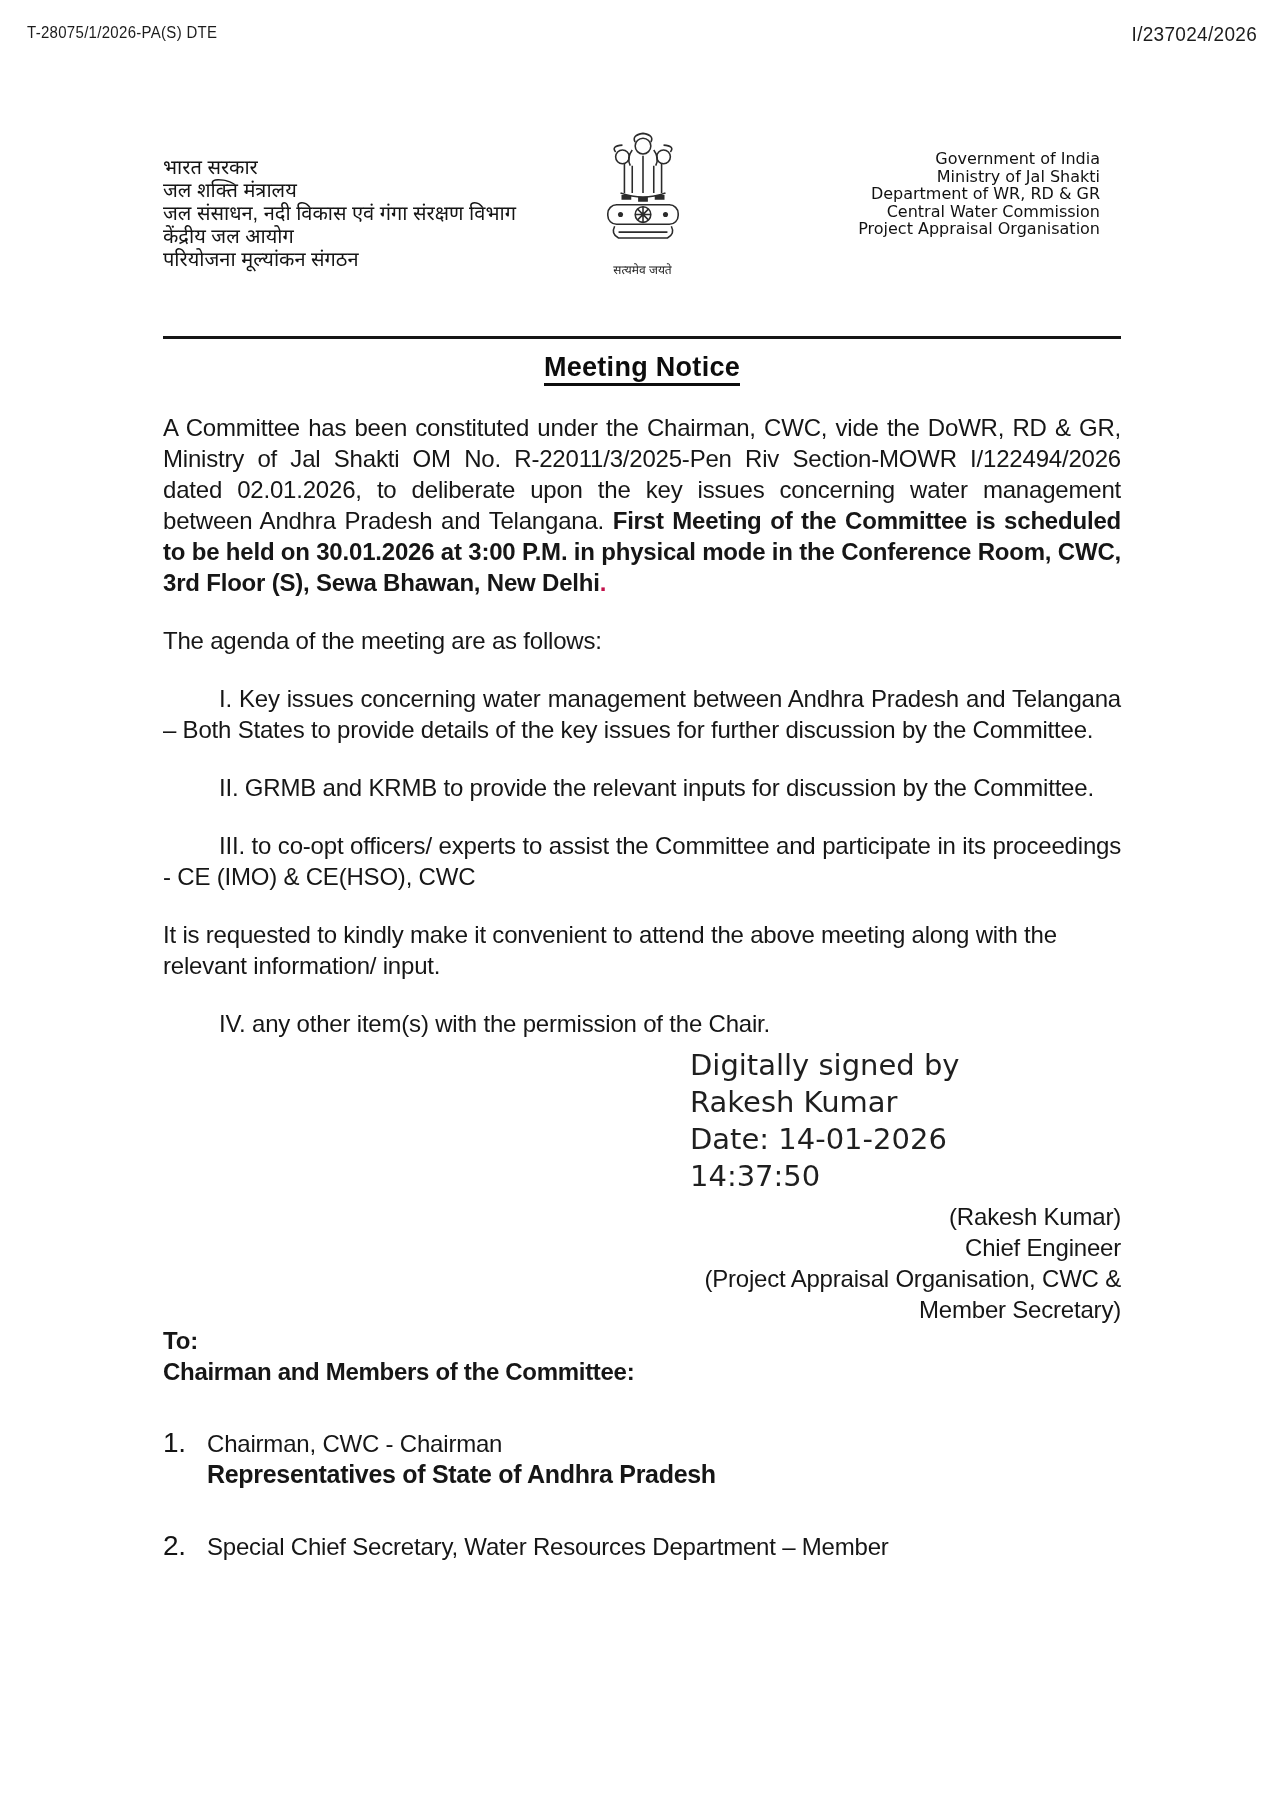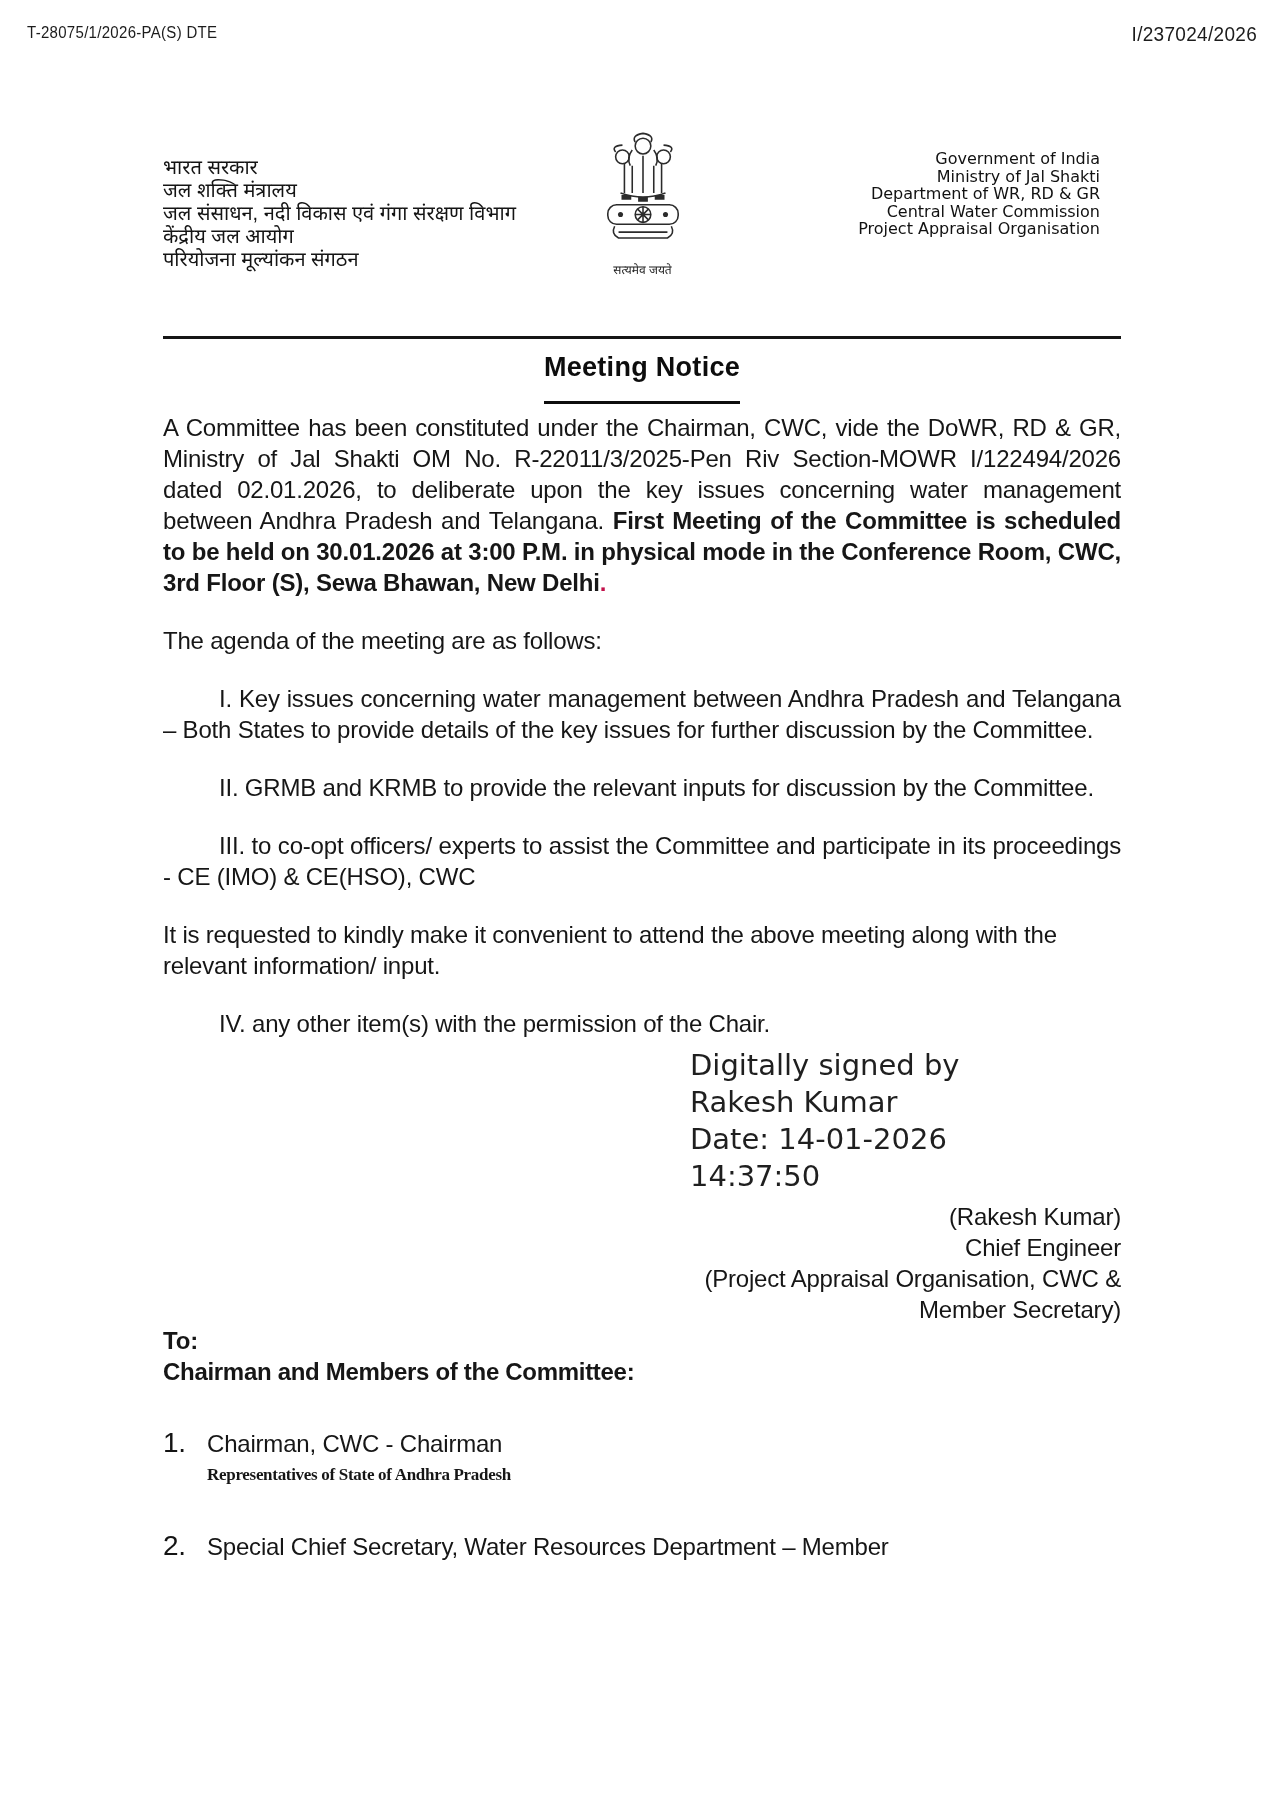--- a/index.html
+++ b/index.html
@@ -39,7 +39,7 @@
   .title-row { position:absolute; top:352px; left:163px; width:958px; text-align:center; }
   .doc-title {
     display:inline-block; font-size:27px; font-weight:bold; color:#0d0d0d;
-    border-bottom:3px solid #0d0d0d; padding-bottom:18px; letter-spacing:.3px;text-align:right;
+    border-bottom:3px solid #0d0d0d; padding-bottom:0; letter-spacing:.3px;text-align:right;
   }
   
   .doc-body { position:absolute; top:412px; left:163px; width:958px; font-size:24px; line-height:31px; color:#161616; letter-spacing:-0.2px; }

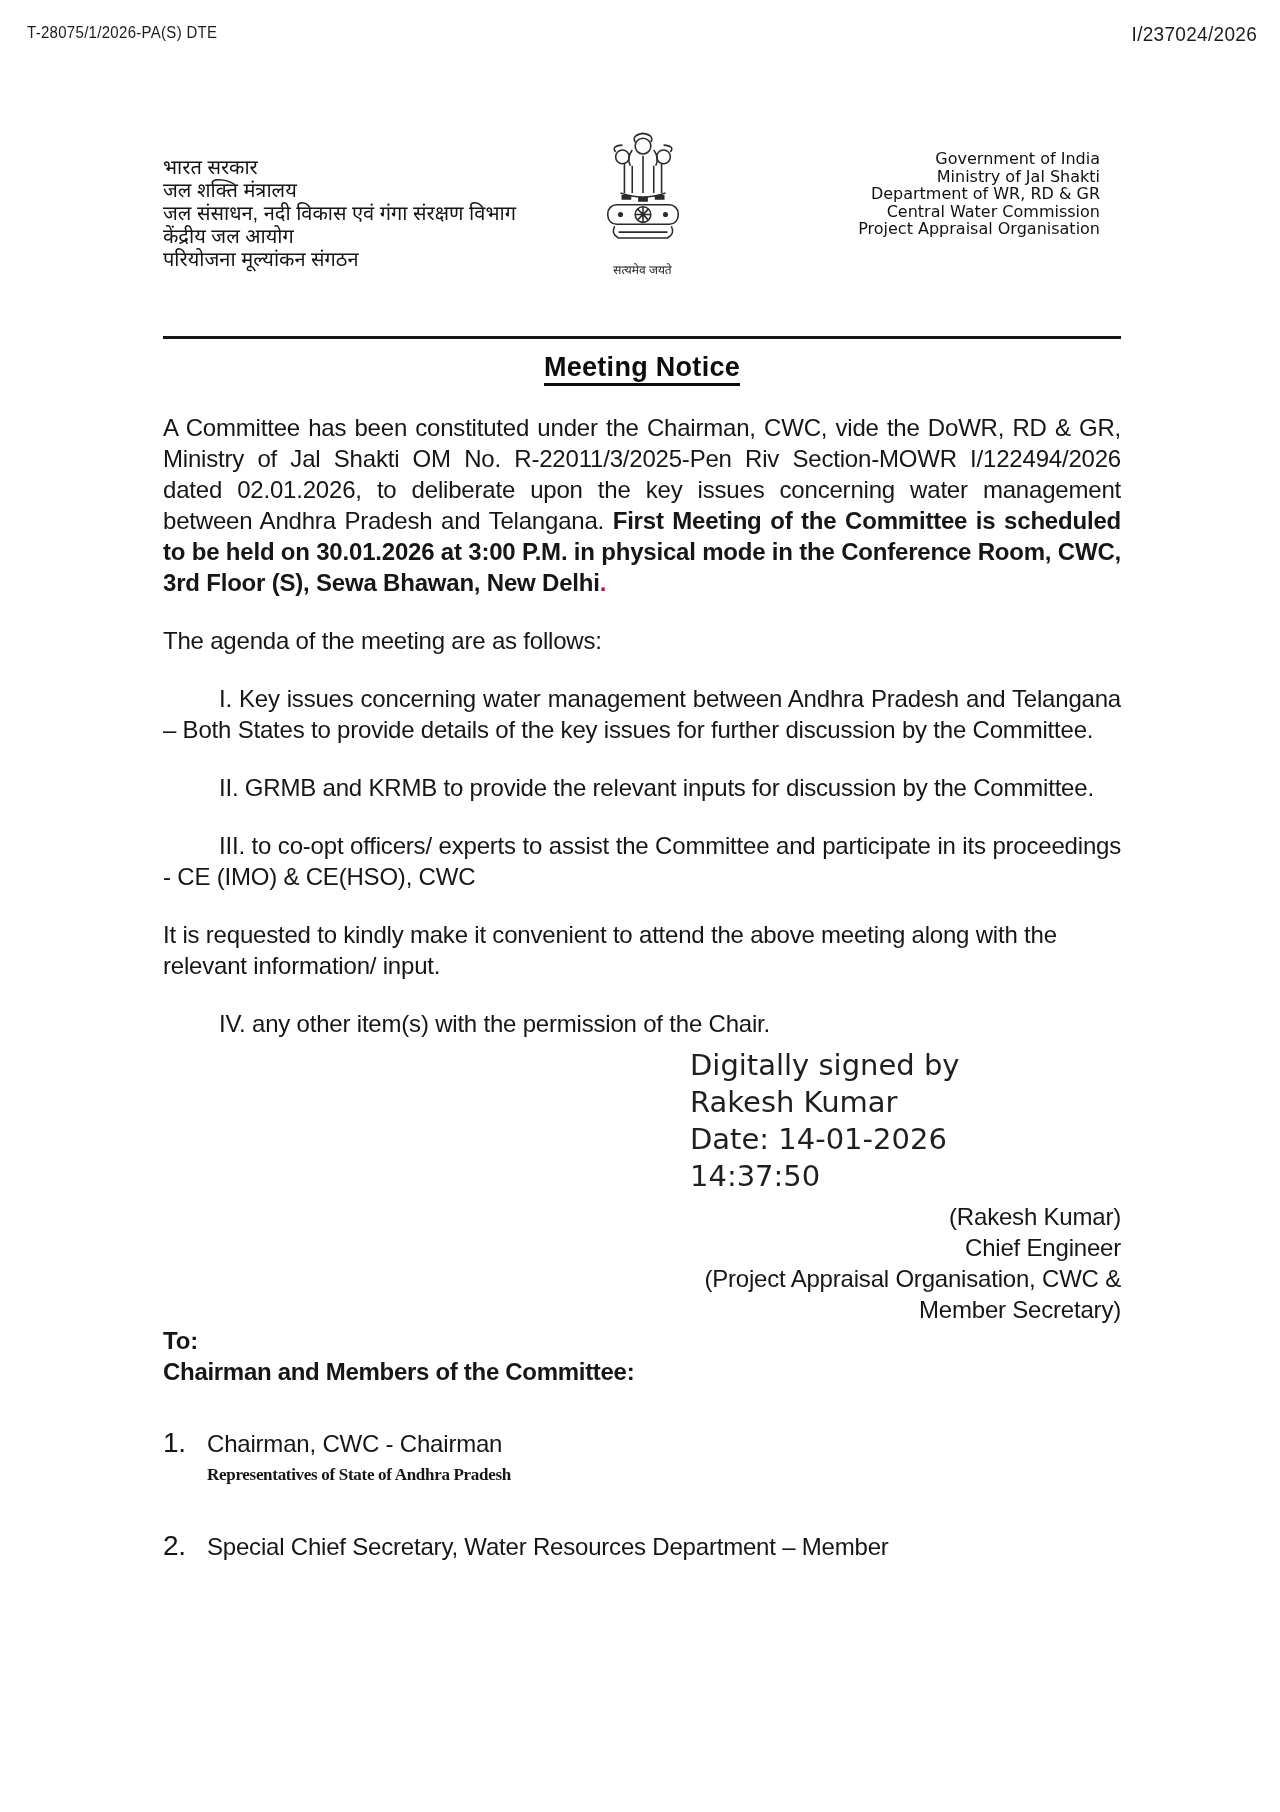--- a/index.html
+++ b/index.html
@@ -60,7 +60,7 @@
   .num-item { display:flex; align-items:baseline; margin-top:40px; }
   .num-item .num { font-size:28px; width:44px; flex:0 0 44px; color:#141414; }
   .num-item .txt { font-size:24px; }
-  .sub-head { margin-top:40px; padding-left:44px; font-weight:bold; font-size:17px; letter-spacing:-0.3px;font-family:Liberation Serif, serif; }
+  .sub-head { margin-top:40px; padding-left:44px; font-weight:bold; font-size:25px; letter-spacing:-0.3px; }
   .emblem-stroke { stroke:#2b2b2b; fill:none; stroke-width:1.6; }
   .emblem-fill { fill:#2b2b2b; }
 </style>

